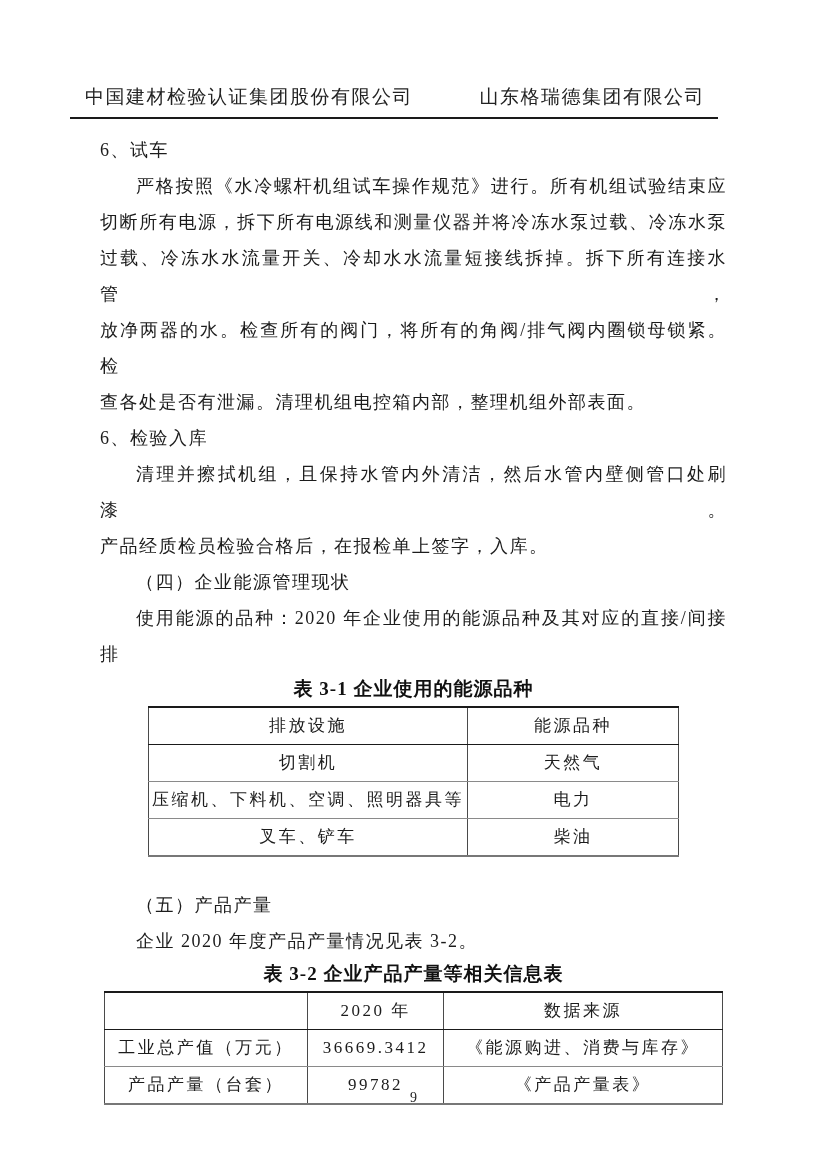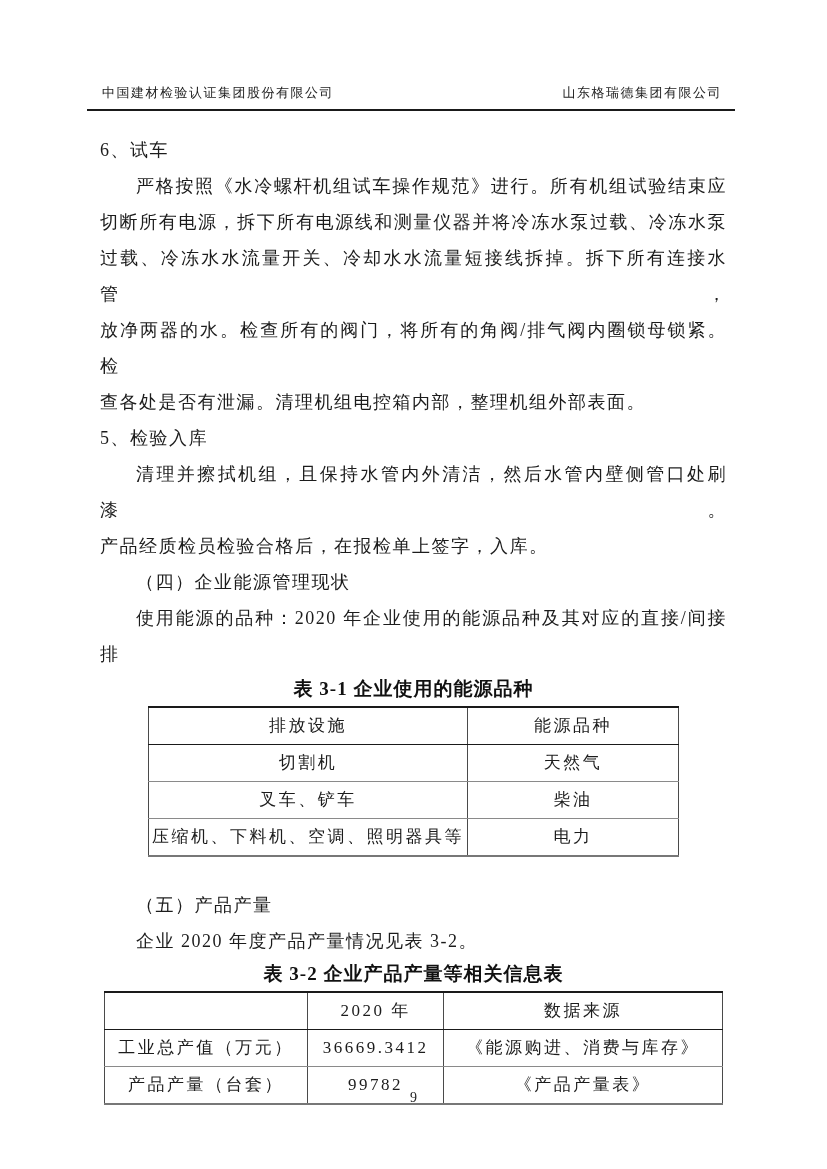--- a/index.html
+++ b/index.html
@@ -17,11 +17,11 @@
   }
   
   .header {
-    position:absolute; left:87px; top:84px; width:648px;
+    position:absolute; left:70px; top:84px; width:648px;
     border-bottom:2px solid #1a1a1a;
     padding-bottom:7px;
     display:flex; justify-content:space-between; align-items:flex-end;
-    font-size:13px; letter-spacing:1.5px; color:#222;
+    font-size:19px; letter-spacing:1.5px; color:#222;
   }
   .header .left  { padding-left:15px; }
   .header .right { padding-right:13px; }

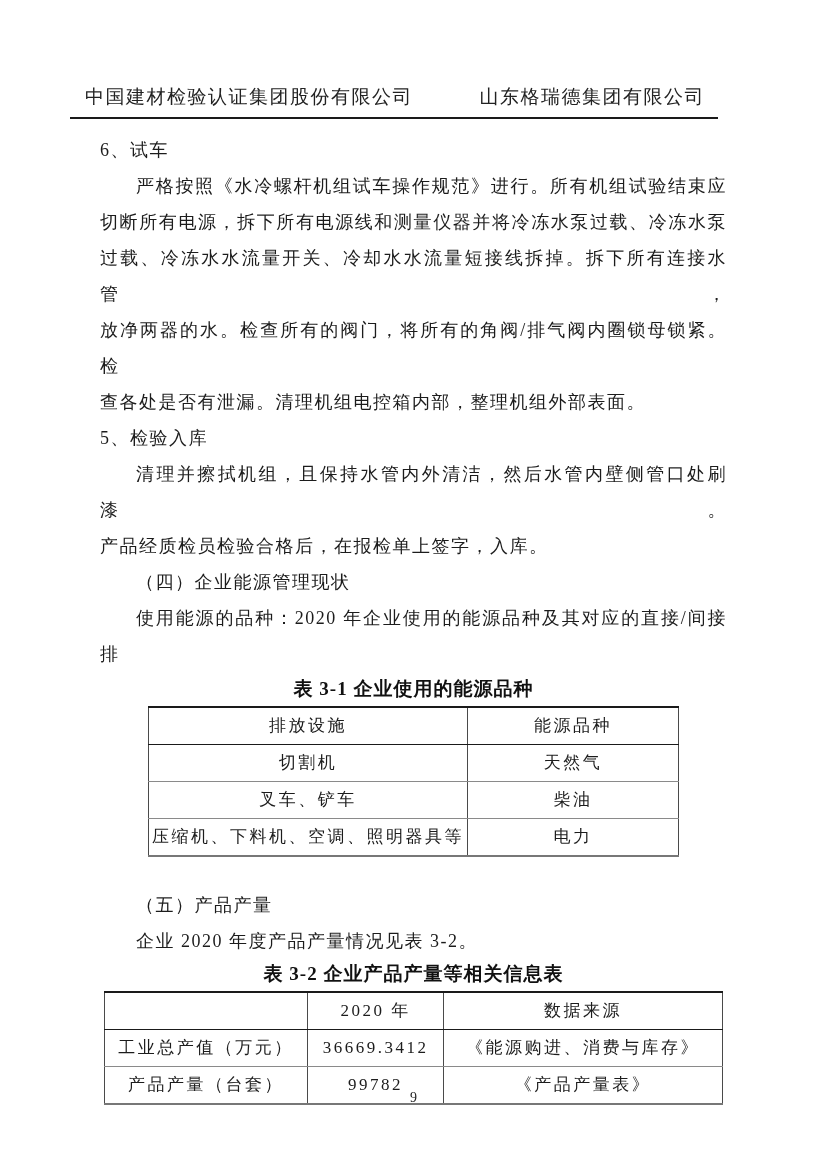--- a/index.html
+++ b/index.html
@@ -92,7 +92,7 @@
       <div class="line ll">查各处是否有泄漏。清理机组电控箱内部，整理机组外部表面。</div>
     </div>
 
-    <div class="line ll">5、检验入库</div>
+    <div class="line ll">6、检验入库</div>
 
     <div>
       <div class="line jl ind">清理并擦拭机组，且保持水管内外清洁，然后水管内壁侧管口处刷漆。</div>

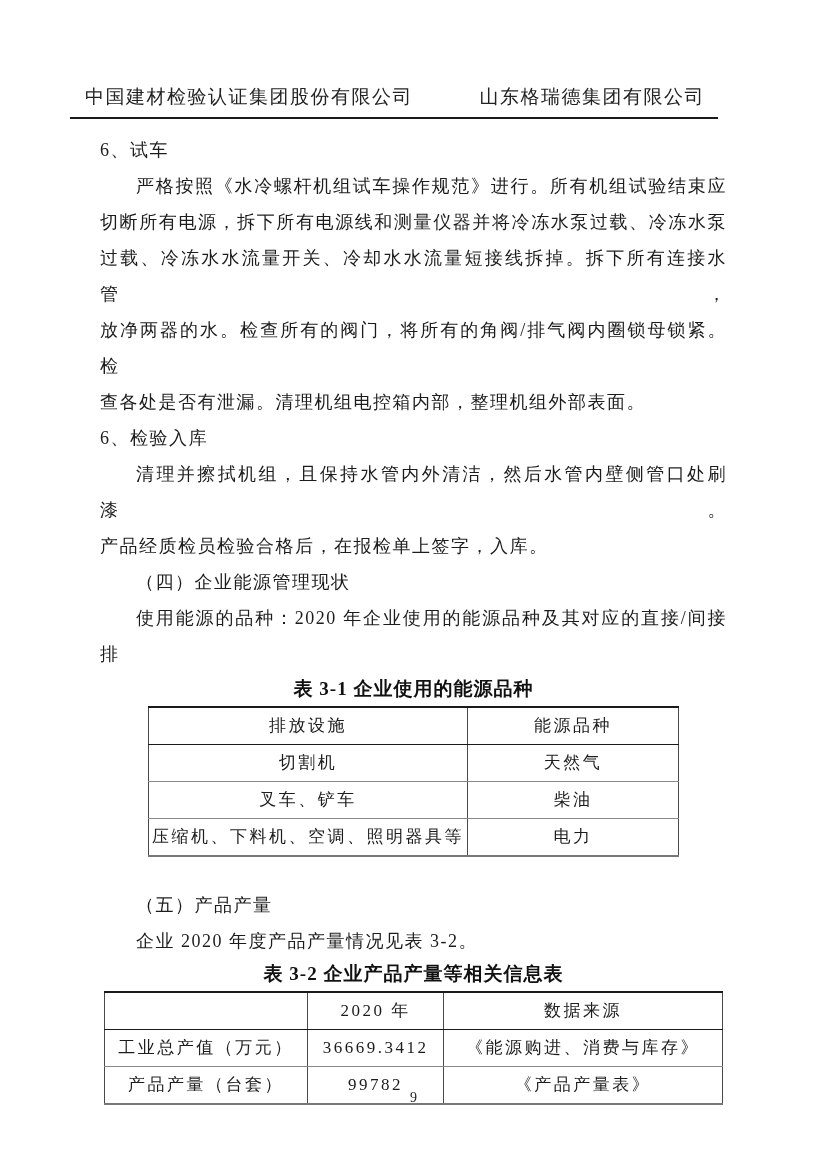--- a/index.html
+++ b/index.html
@@ -122,12 +122,12 @@
         <td>天然气</td>
       </tr>
       <tr>
+        <td>压缩机、下料机、空调、照明器具等</td>
+        <td>电力</td>
+      </tr>
+      <tr>
         <td>叉车、铲车</td>
         <td>柴油</td>
-      </tr>
-      <tr>
-        <td>压缩机、下料机、空调、照明器具等</td>
-        <td>电力</td>
       </tr>
     </tbody>
       </table>

